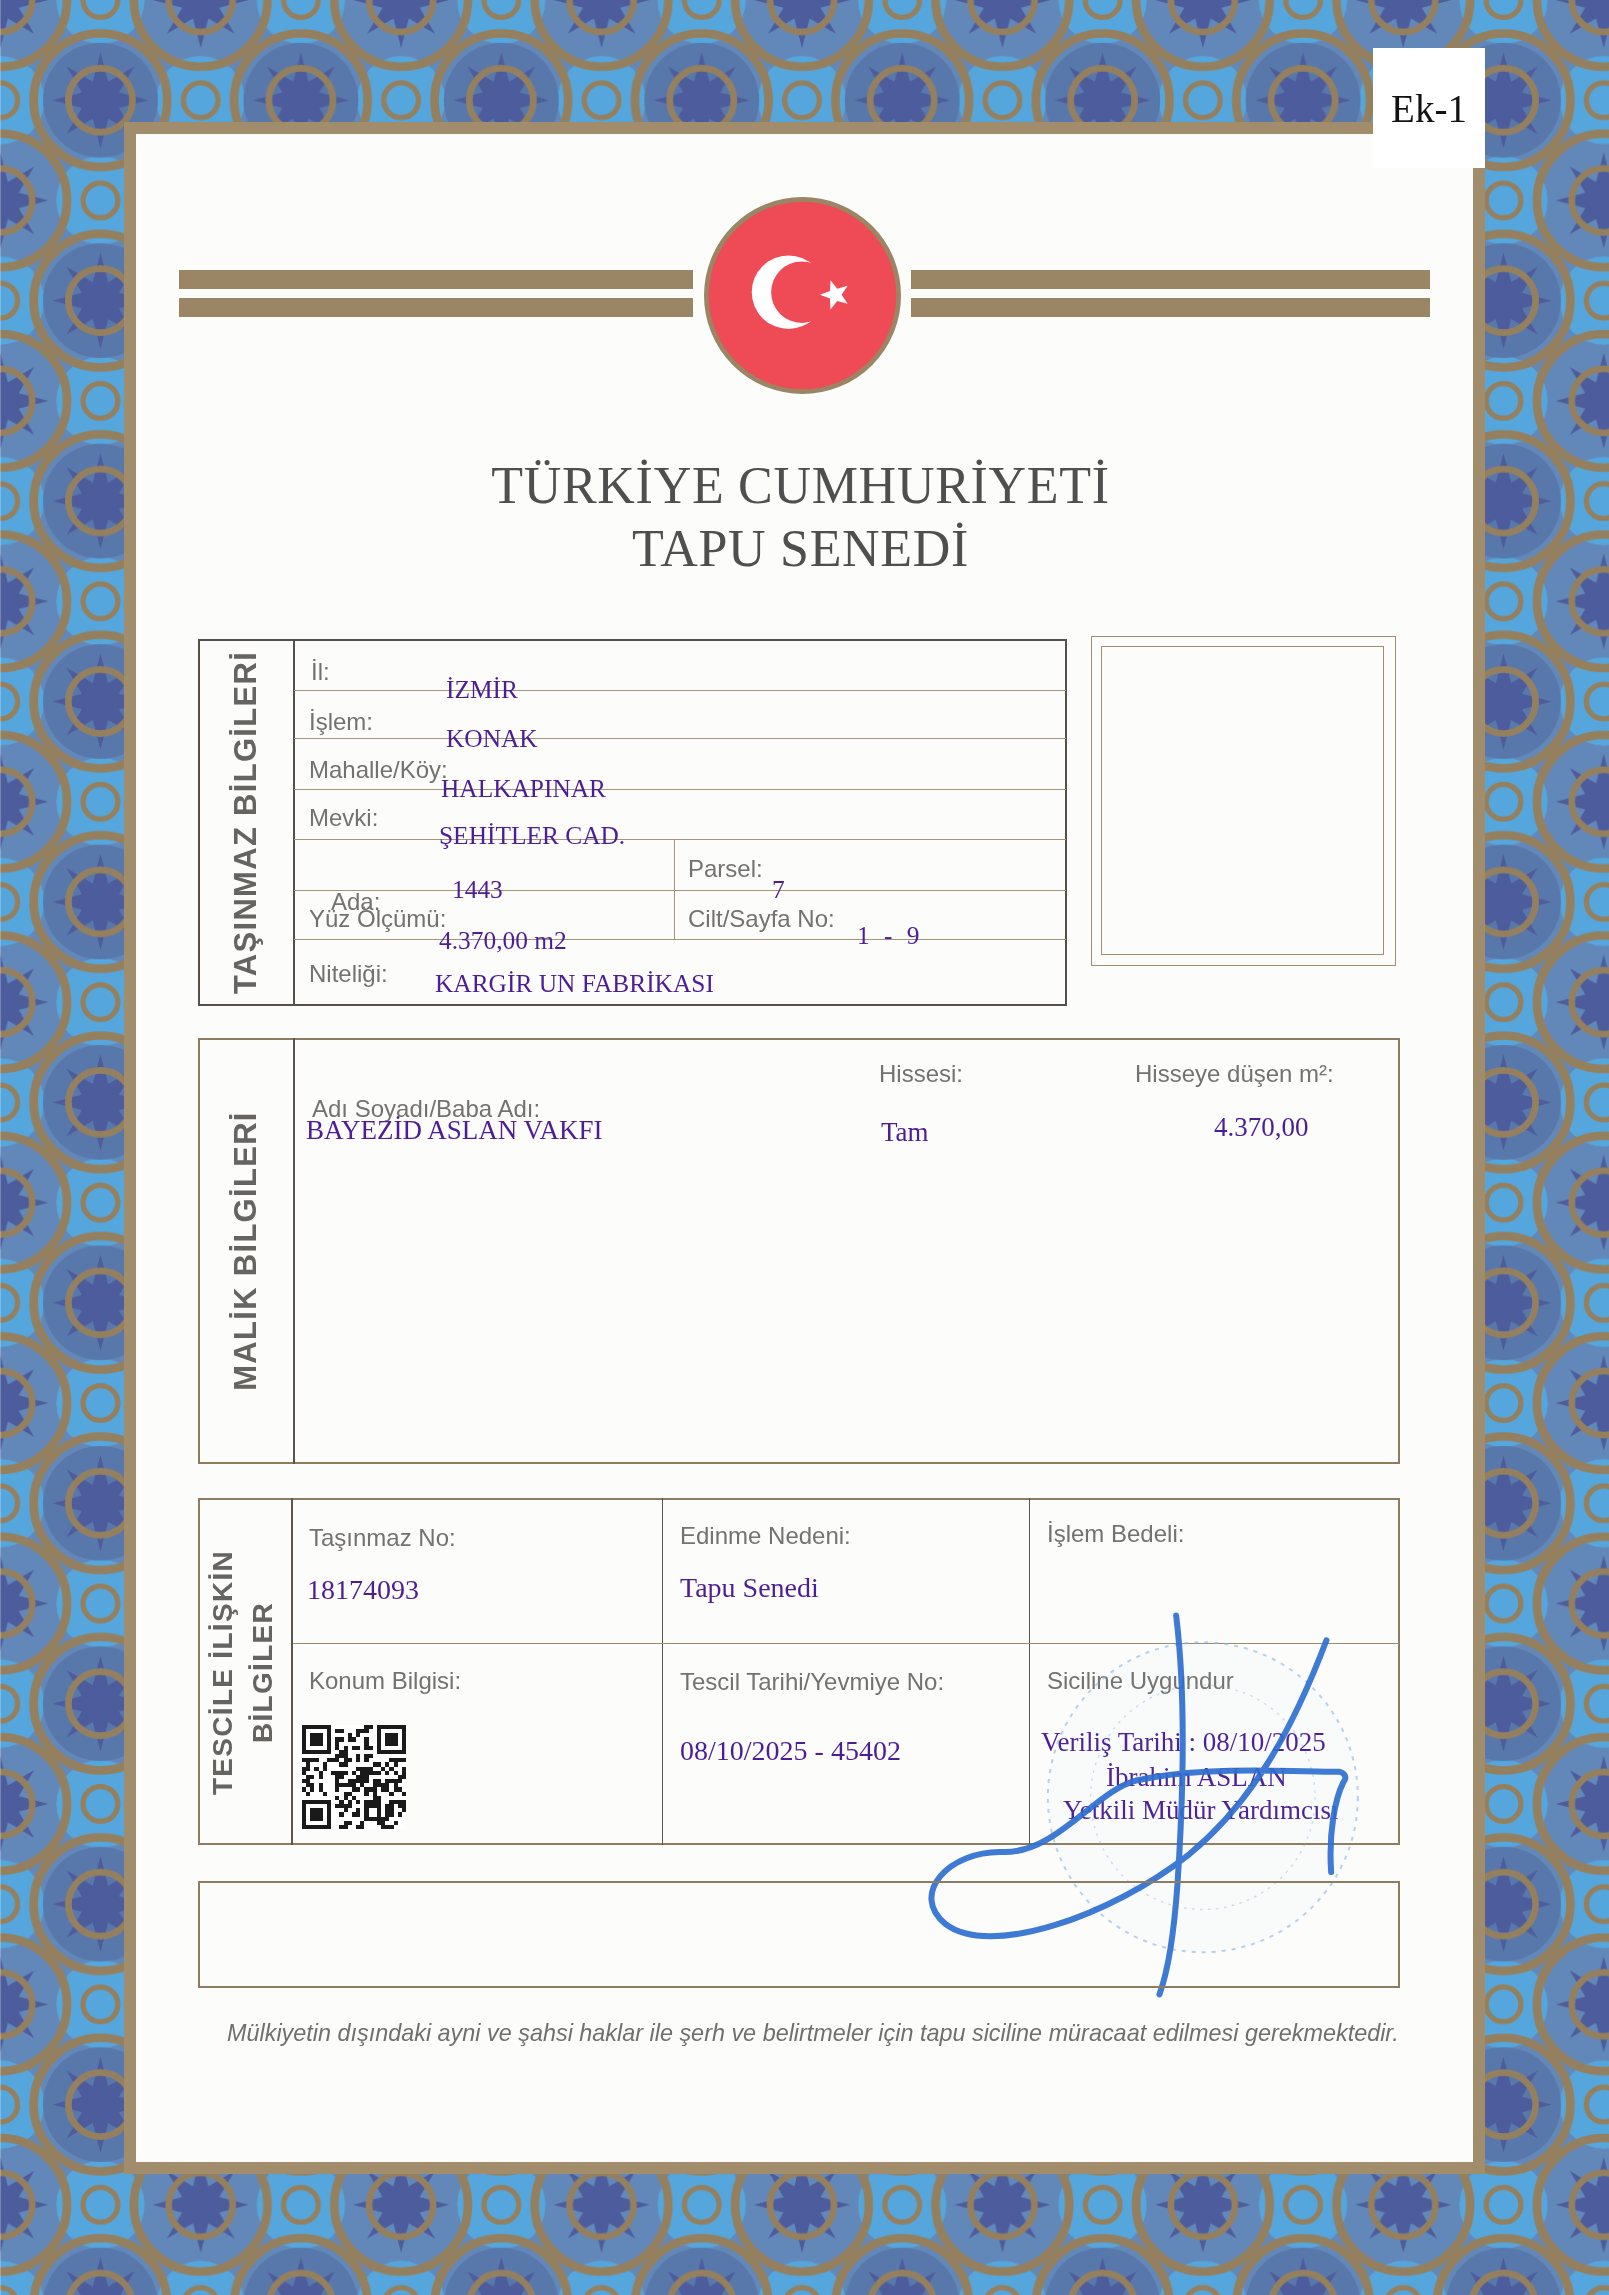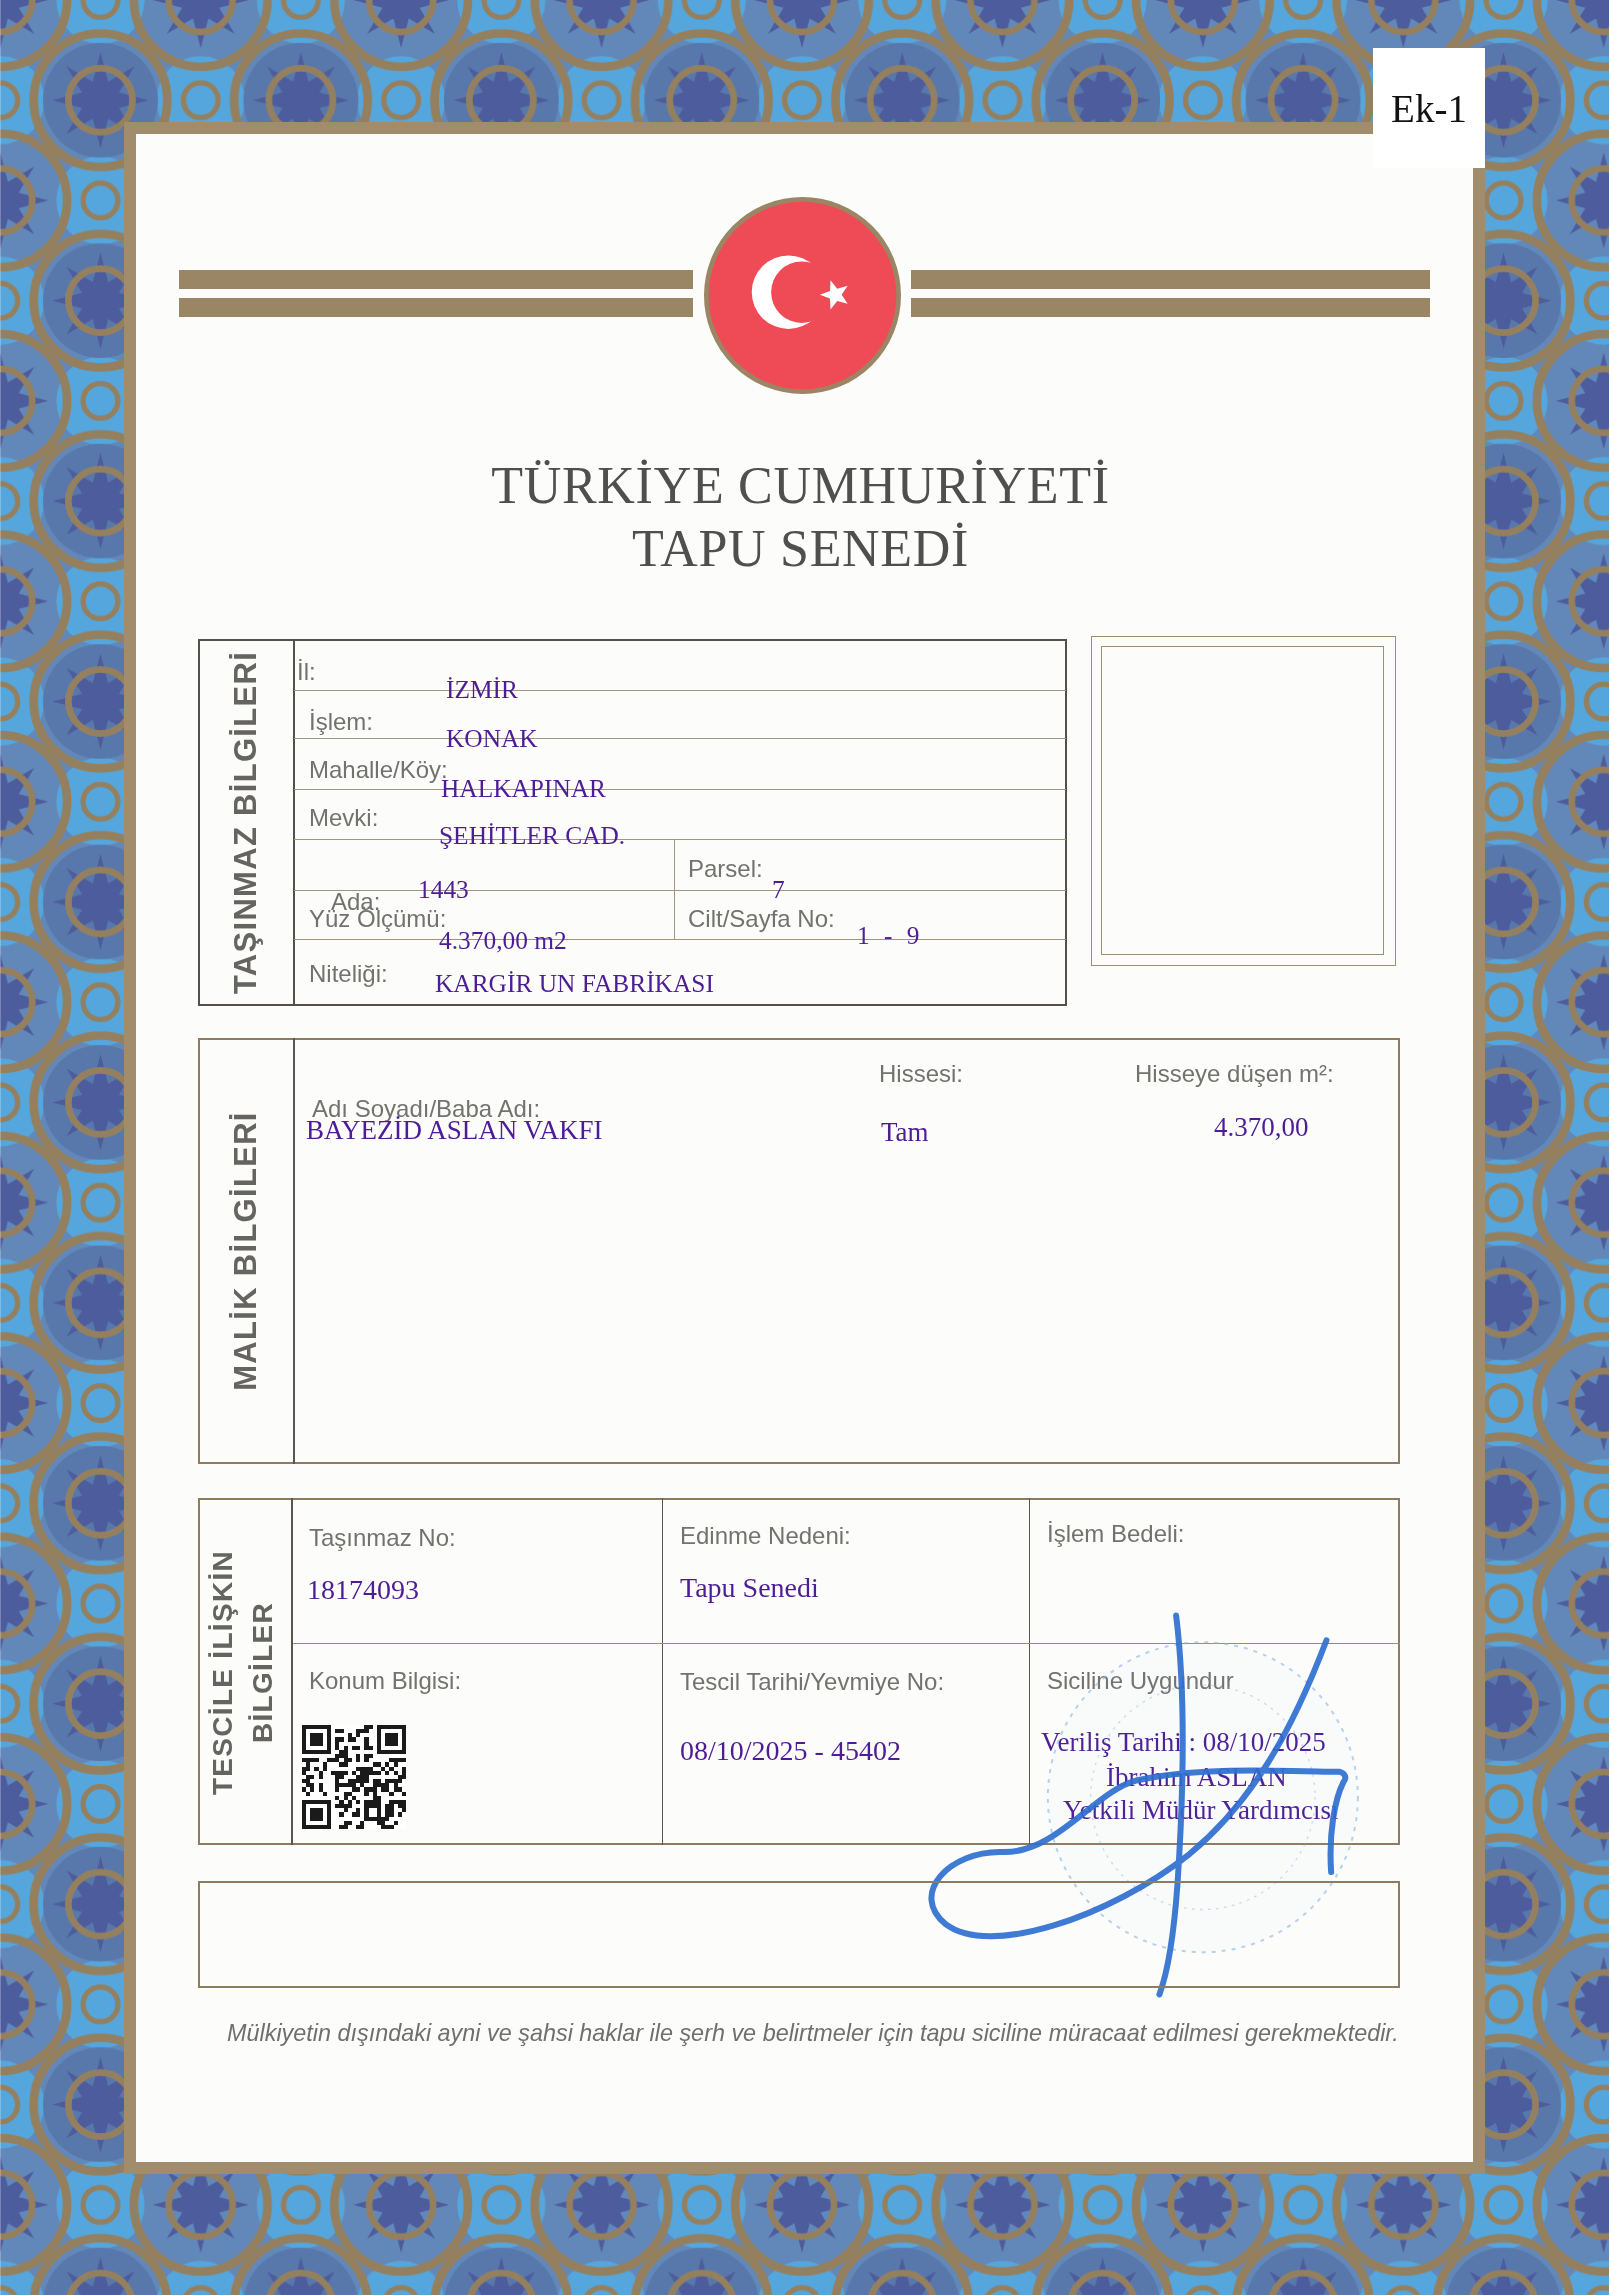--- a/index.html
+++ b/index.html
@@ -105,7 +105,7 @@
   <div class="hline" style="left:294px;top:939px;width:772px;"></div>
   <div class="vline" style="left:674px;top:839px;height:100px;background:#a3947a;"></div>
 
-  <div class="lbl" style="left:297px;top:658px;text-align:center;">İl:</div>
+  <div class="lbl" style="left:311px;top:658px;text-align:center;">İl:</div>
   <div class="val" style="left:446px;top:675px;">İZMİR</div>
   <div class="lbl" style="left:309px;top:708px;">İşlem:</div>
   <div class="val" style="left:446px;top:724px;">KONAK</div>

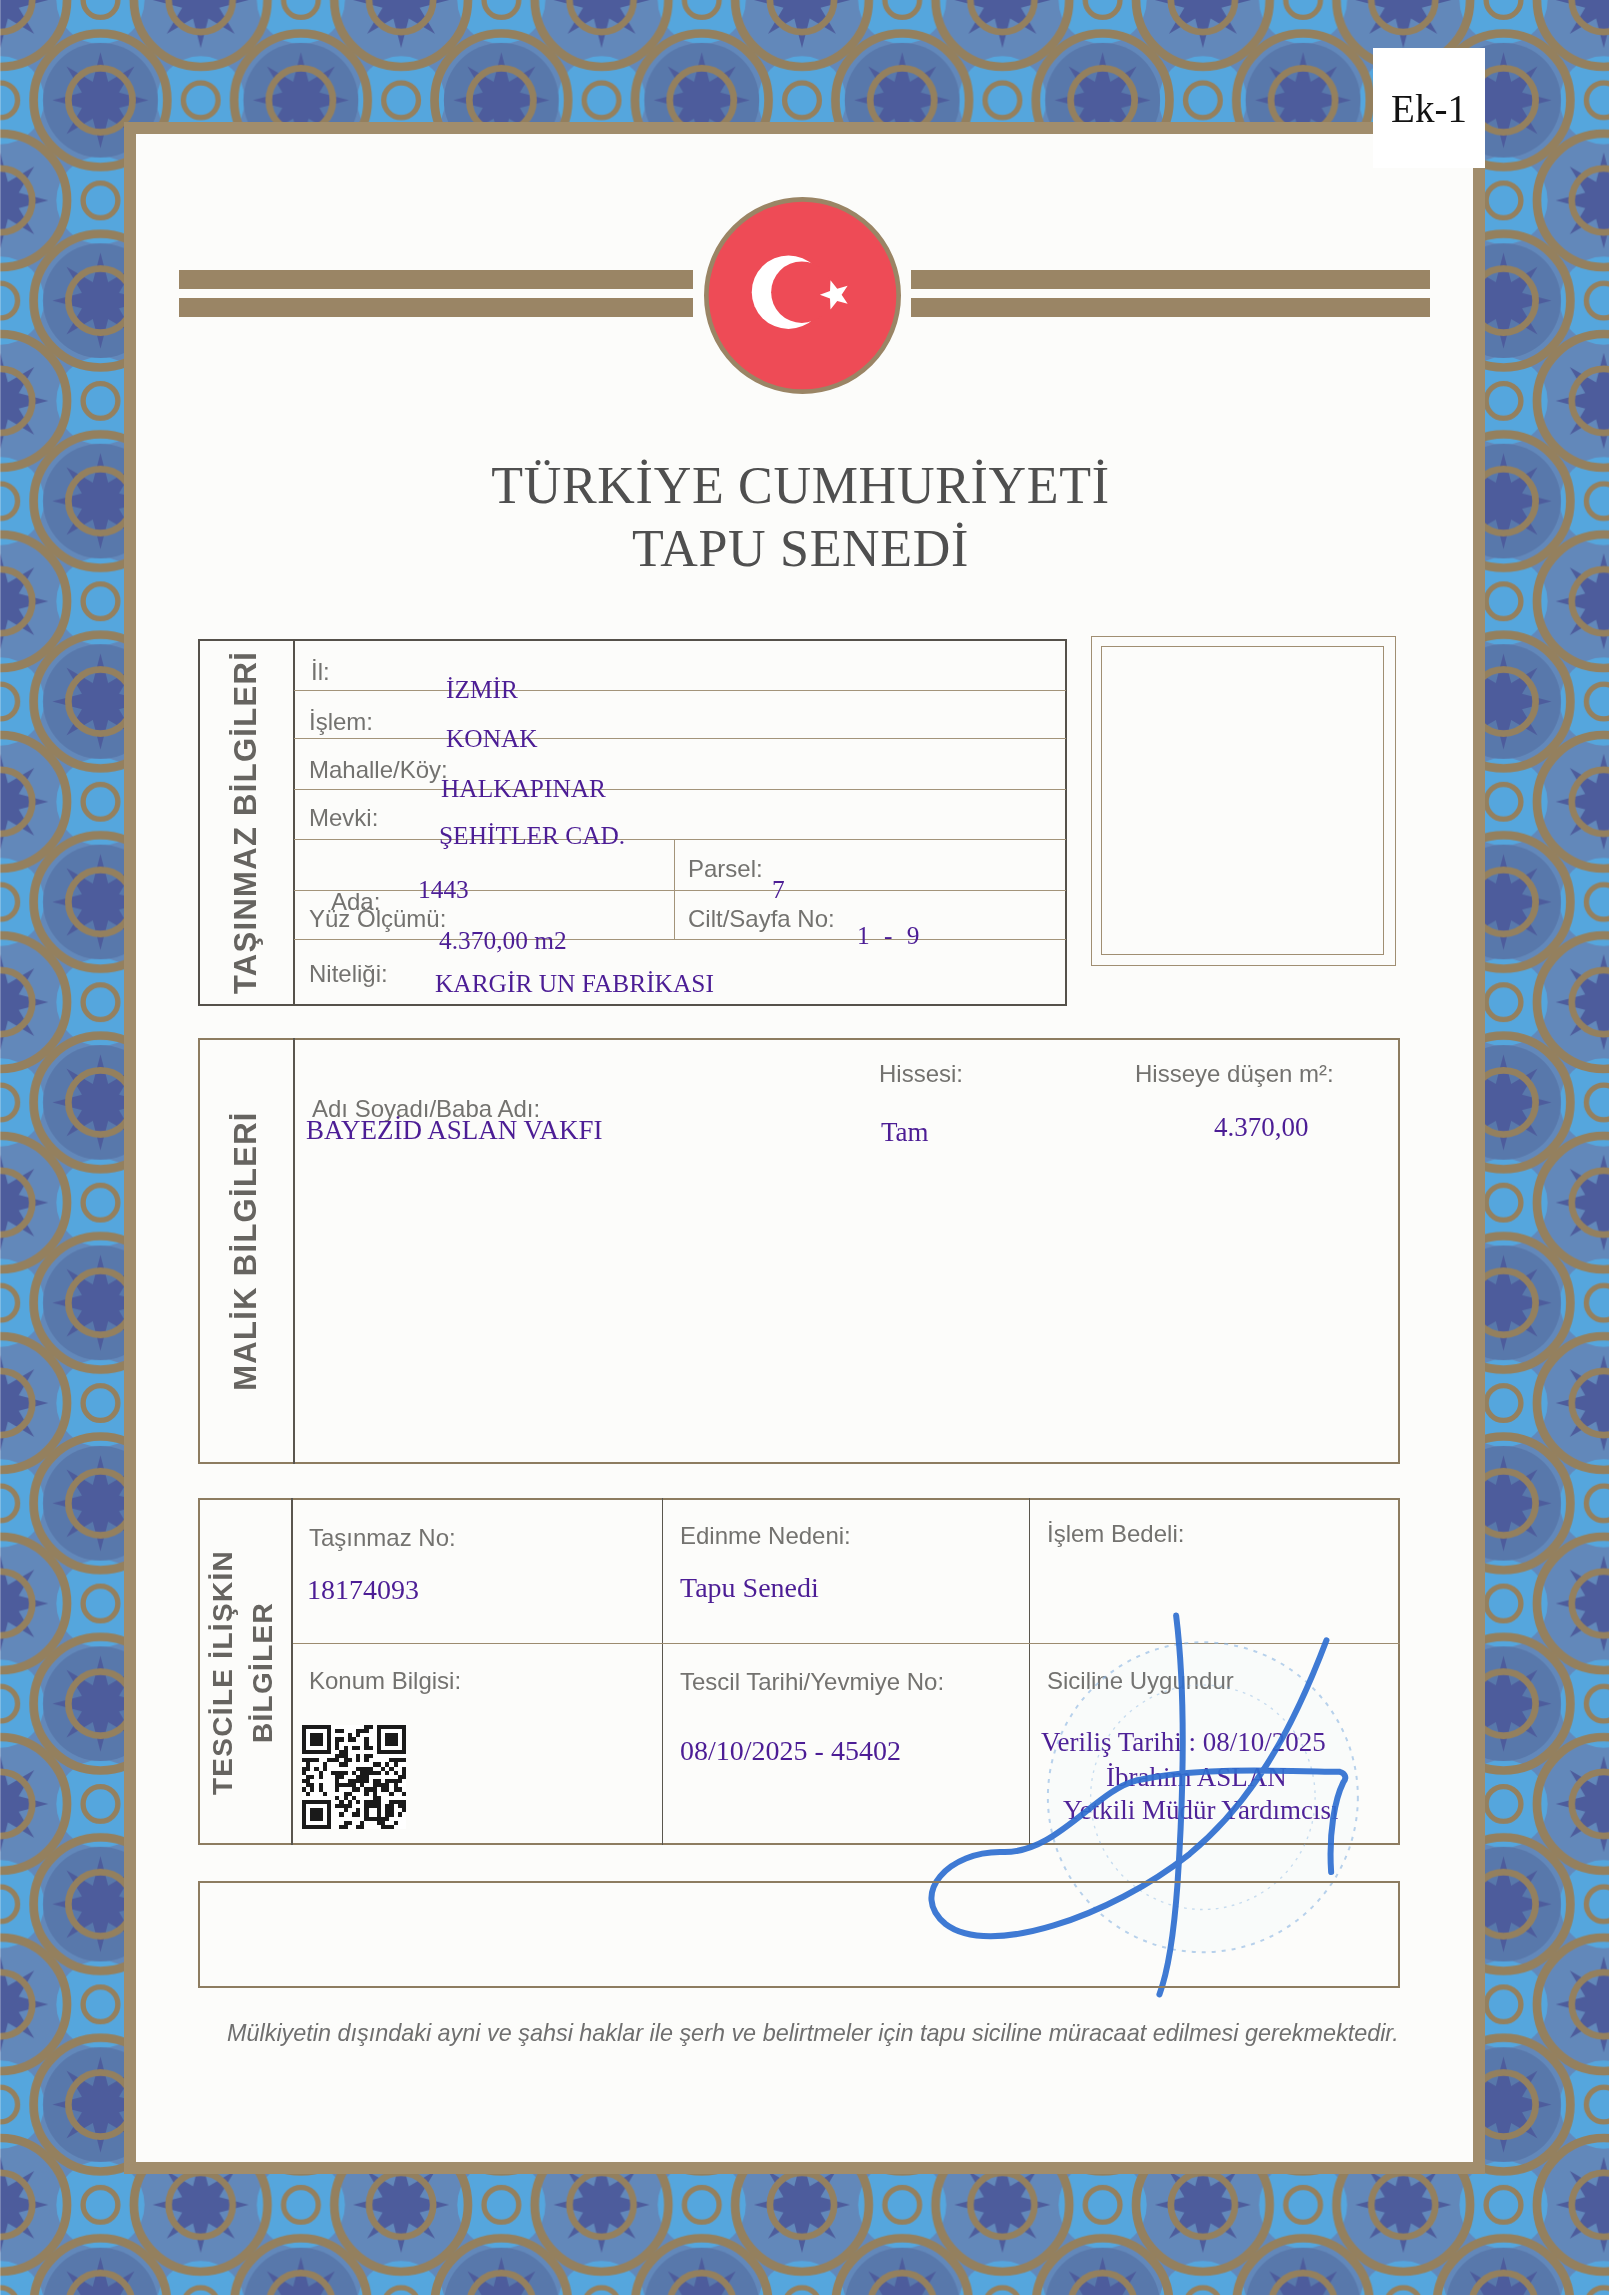--- a/index.html
+++ b/index.html
@@ -114,7 +114,7 @@
   <div class="lbl" style="left:309px;top:804px;">Mevki:</div>
   <div class="val" style="left:439px;top:821px;">ŞEHİTLER CAD.</div>
   <div class="lbl" style="left:309px;top:888px;margin-left:22px;">Ada:</div>
-  <div class="val" style="left:418px;top:875px;">1443</div>
+  <div class="val" style="left:452px;top:875px;">1443</div>
   <div class="lbl" style="left:688px;top:855px;">Parsel:</div>
   <div class="val" style="left:772px;top:875px;">7</div>
   <div class="lbl" style="left:309px;top:905px;">Yüz Ölçümü:</div>

